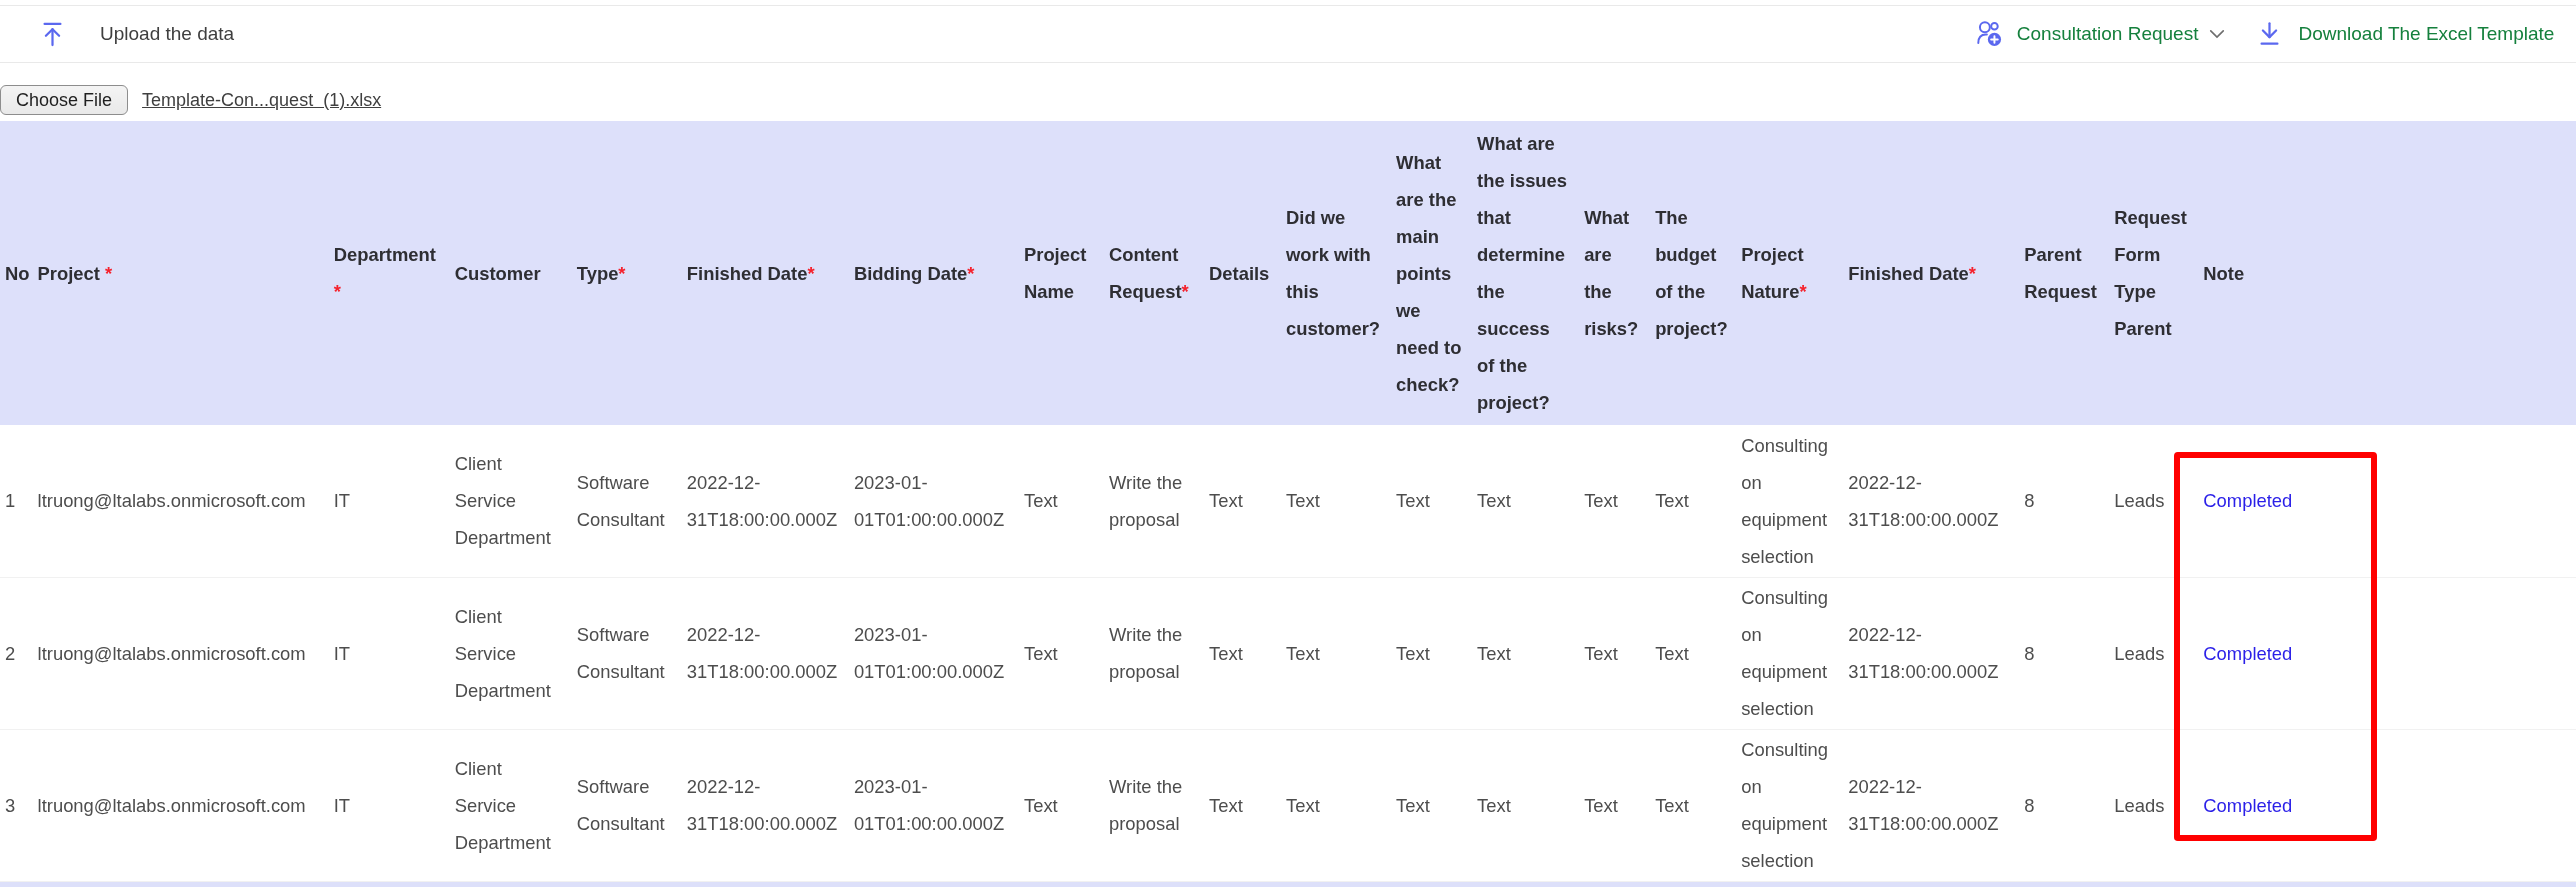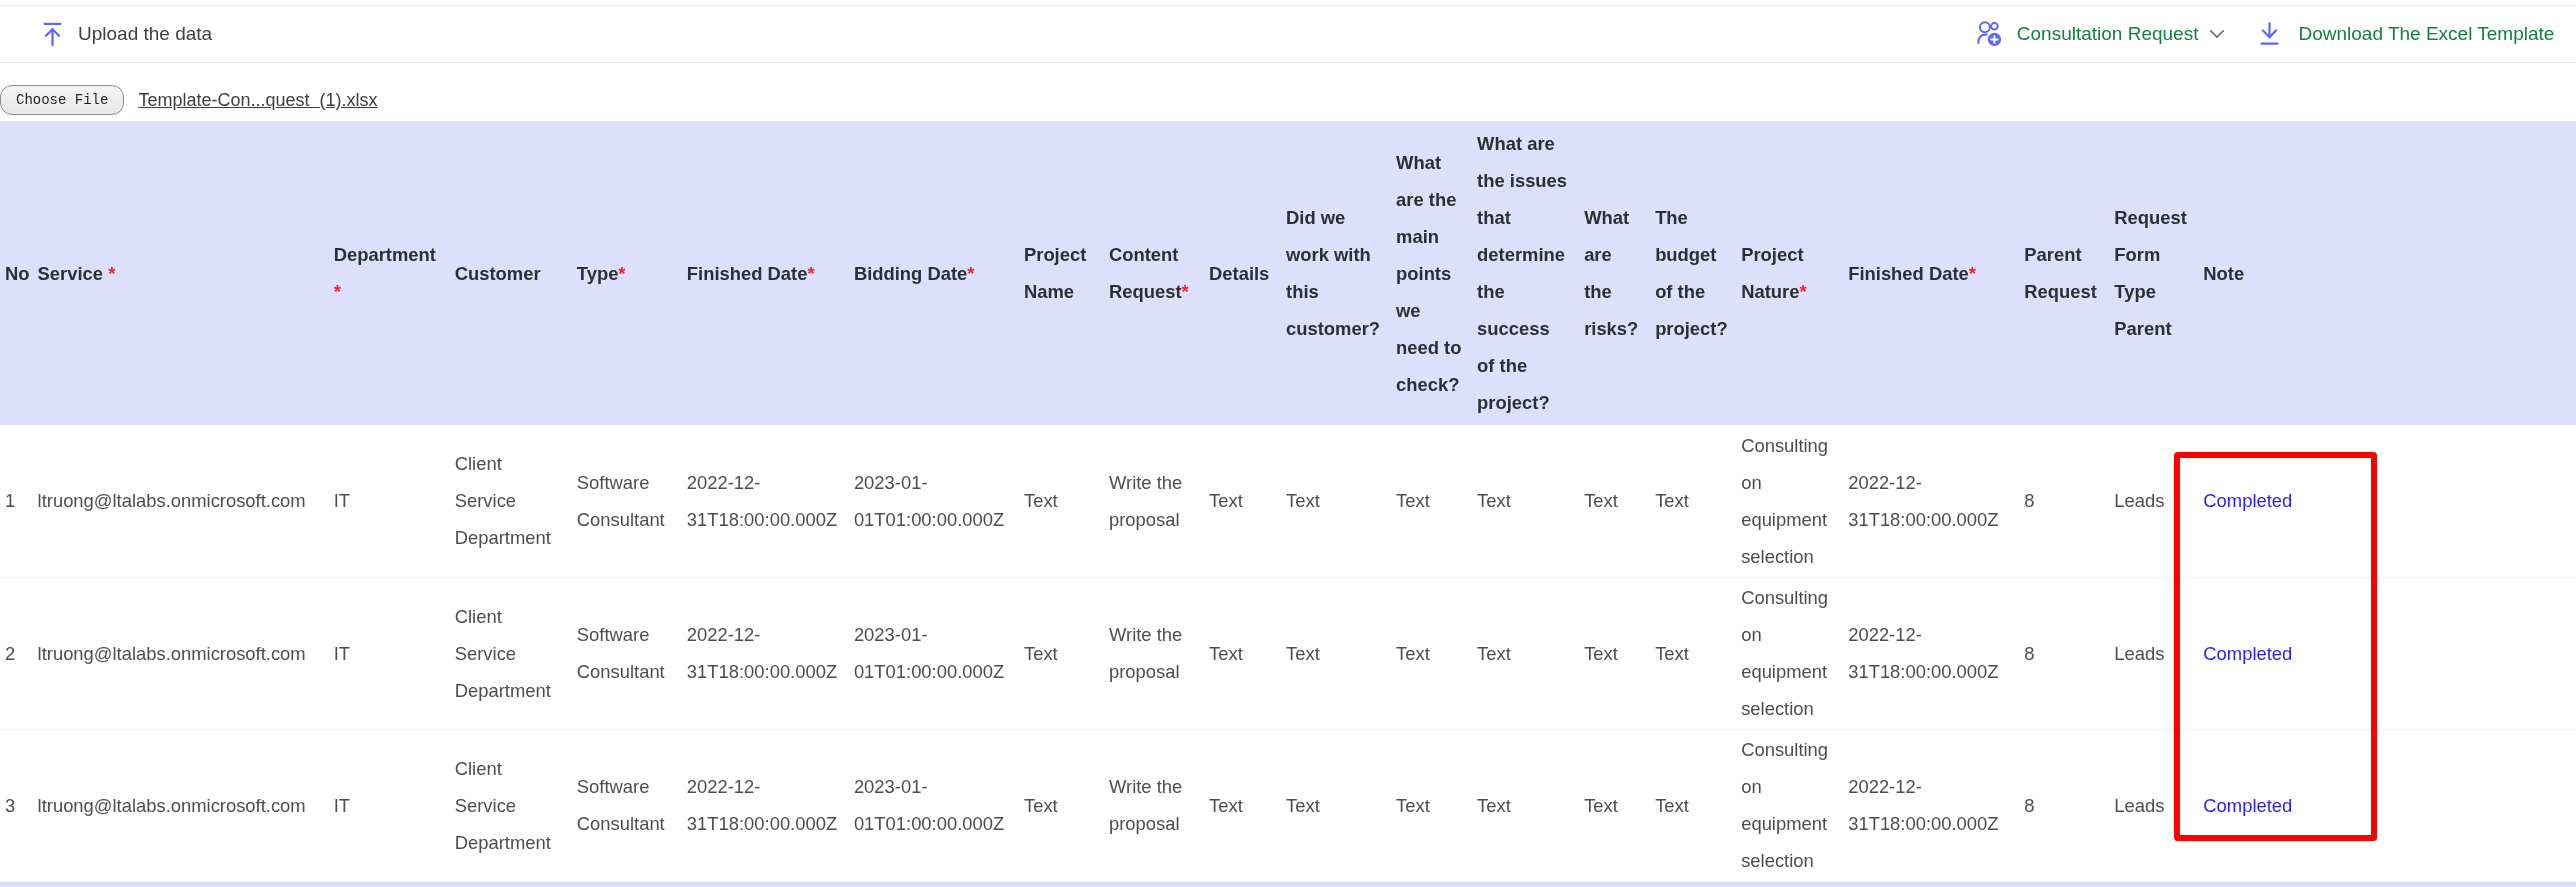--- a/index.html
+++ b/index.html
@@ -20,7 +20,7 @@
   .topbar{position:absolute;top:5px;left:0;width:2576px;height:58px;background:#fff;
     border-top:1.3px solid var(--line);border-bottom:1.3px solid var(--line);
     display:flex;align-items:center;justify-content:space-between;padding:0 21.6px 0 38px;}
-  .tool-btn{display:flex;align-items:center;gap:11px;font-size:19px;color:#3f3f3f;cursor:pointer;background:none;border:none;font-family:inherit;}
+  .tool-btn{display:flex;align-items:center;gap:33px;font-size:19px;color:#3f3f3f;cursor:pointer;background:none;border:none;font-family:inherit;}
   .right-group{display:flex;align-items:center;}
   .icon{display:inline-flex;align-items:center;justify-content:center;color:var(--accent);}
   .chevron{margin-left:10px;color:#6e6e6e;display:inline-flex;}

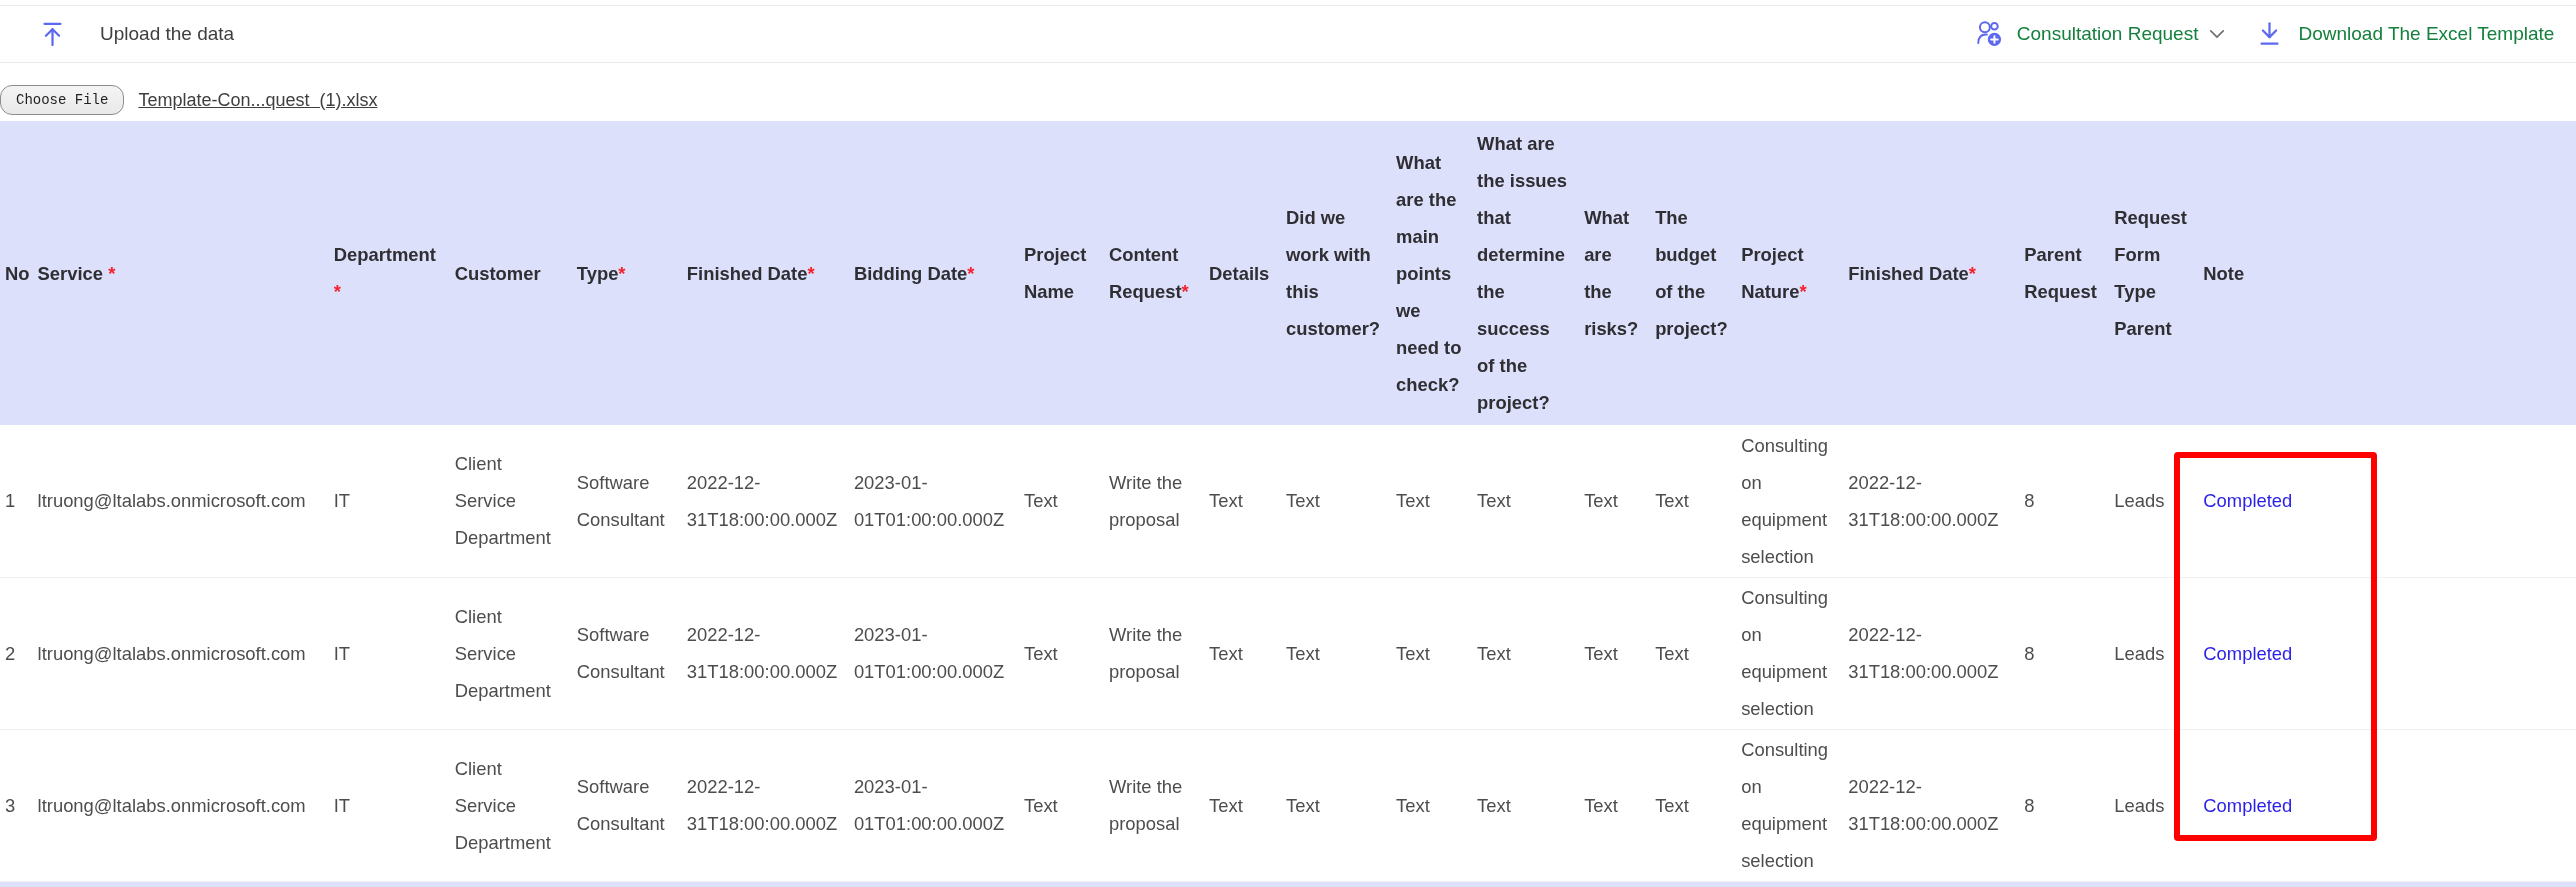--- a/index.html
+++ b/index.html
@@ -29,8 +29,8 @@
   
   .filebar{position:absolute;top:63px;left:0;width:2576px;height:58px;background:#fff;
     display:flex;align-items:center;gap:14px;padding-top:16.5px;}
-  .choose-btn{height:30px;padding:0 15px;font-size:14px;color:#1f1f1f;font-family:Liberation Mono, monospace;
-    background:linear-gradient(#f4f4f4,#e9e9e9);border:1.3px solid #8d8d8d;border-radius:12px;cursor:pointer;}
+  .choose-btn{height:30px;padding:0 15px;font-size:18px;color:#1f1f1f;font-family:Liberation Sans, sans-serif;
+    background:linear-gradient(#f4f4f4,#e9e9e9);border:1.3px solid #8d8d8d;border-radius:6px;cursor:pointer;}
   .file-name{font-size:18px;color:#3f3f3f;white-space:pre;text-decoration:underline;}
   
   table{position:absolute;top:121px;left:0;width:2576px;border-collapse:collapse;table-layout:fixed;}

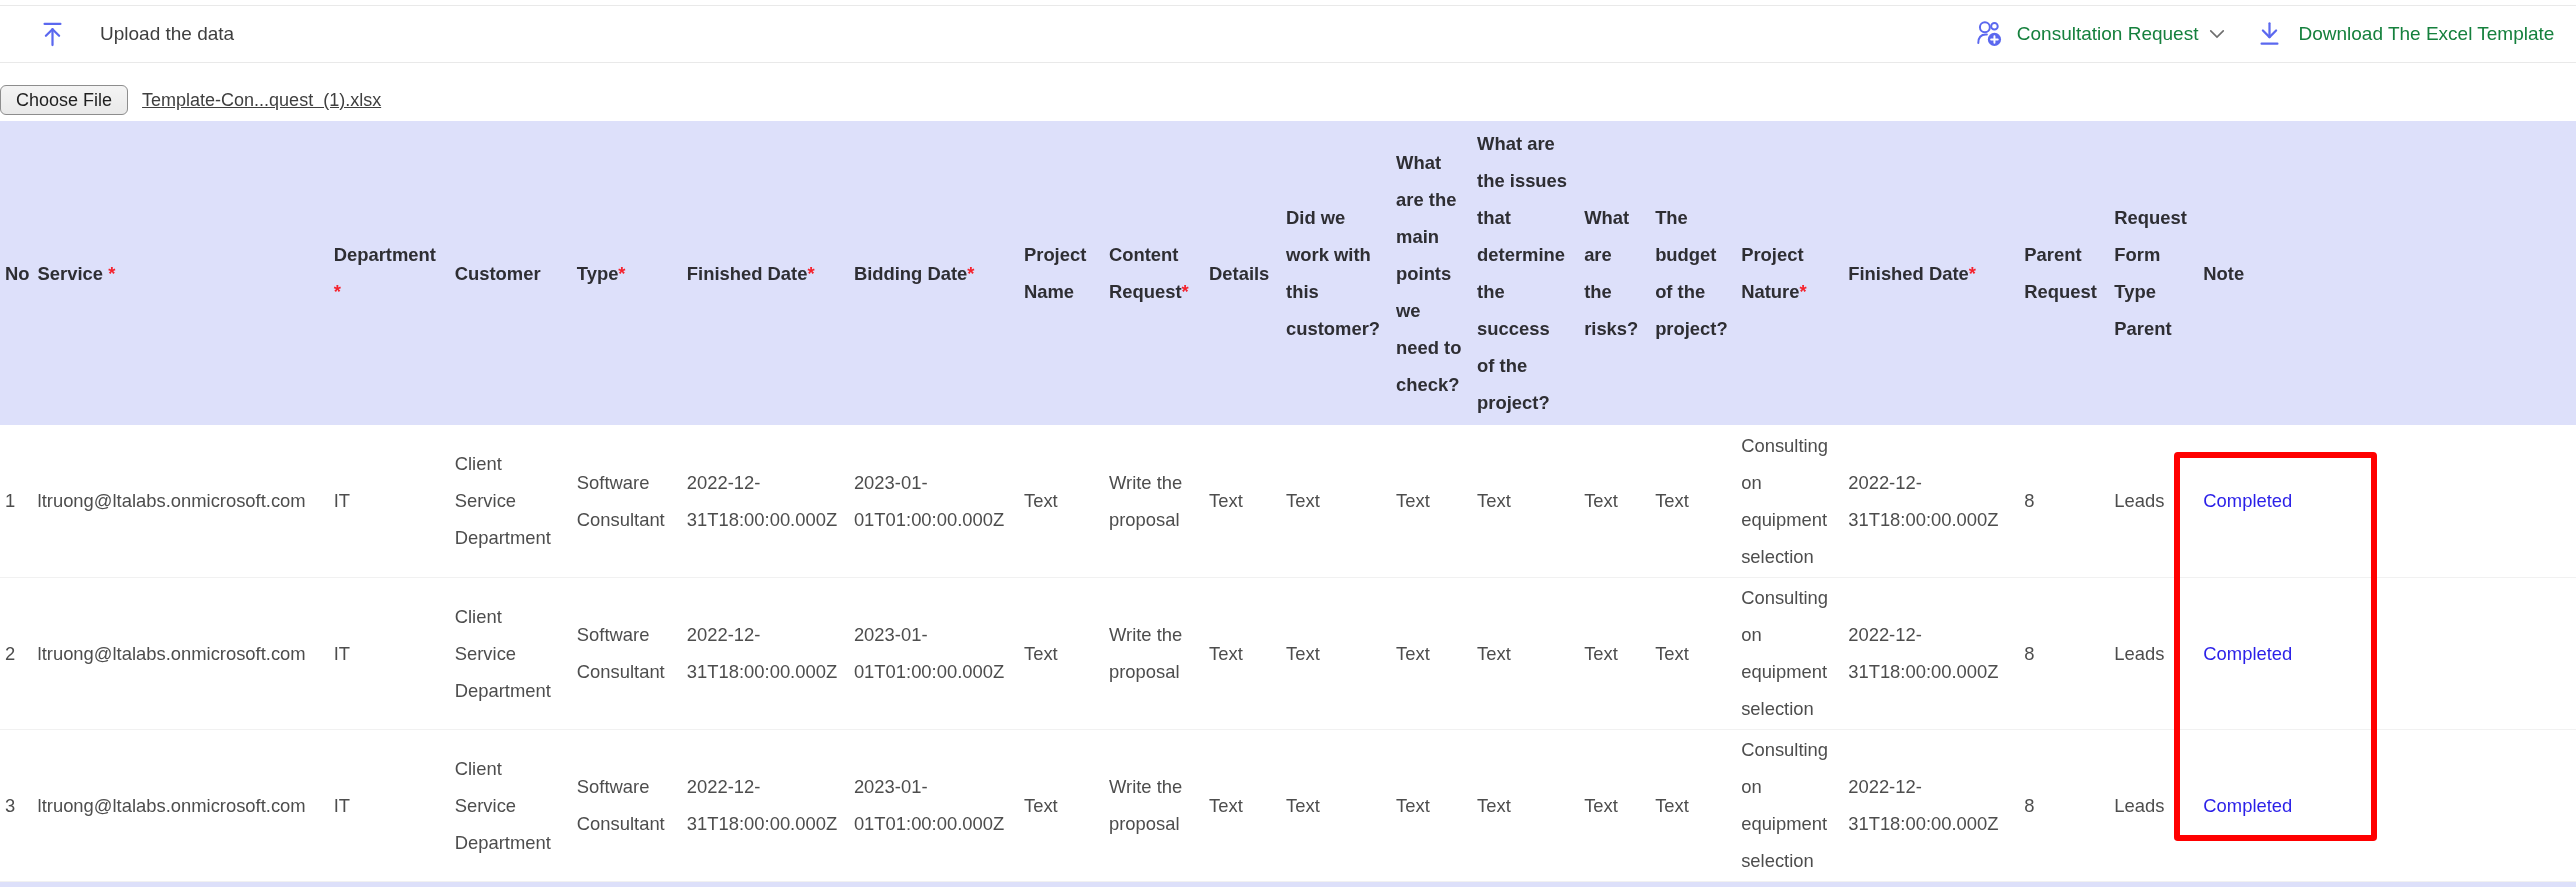--- a/index.html
+++ b/index.html
@@ -122,7 +122,7 @@
   <thead>
       <tr id="header-row">
         <th><span>No</span></th>
-        <th><span>Service</span><span class="req"> *</span></th>
+        <th><span>Project</span><span class="req"> *</span></th>
         <th><span>Department</span><span class="req"> *</span></th>
         <th><span>Customer</span></th>
         <th><span>Type</span><span class="req">*</span></th>

